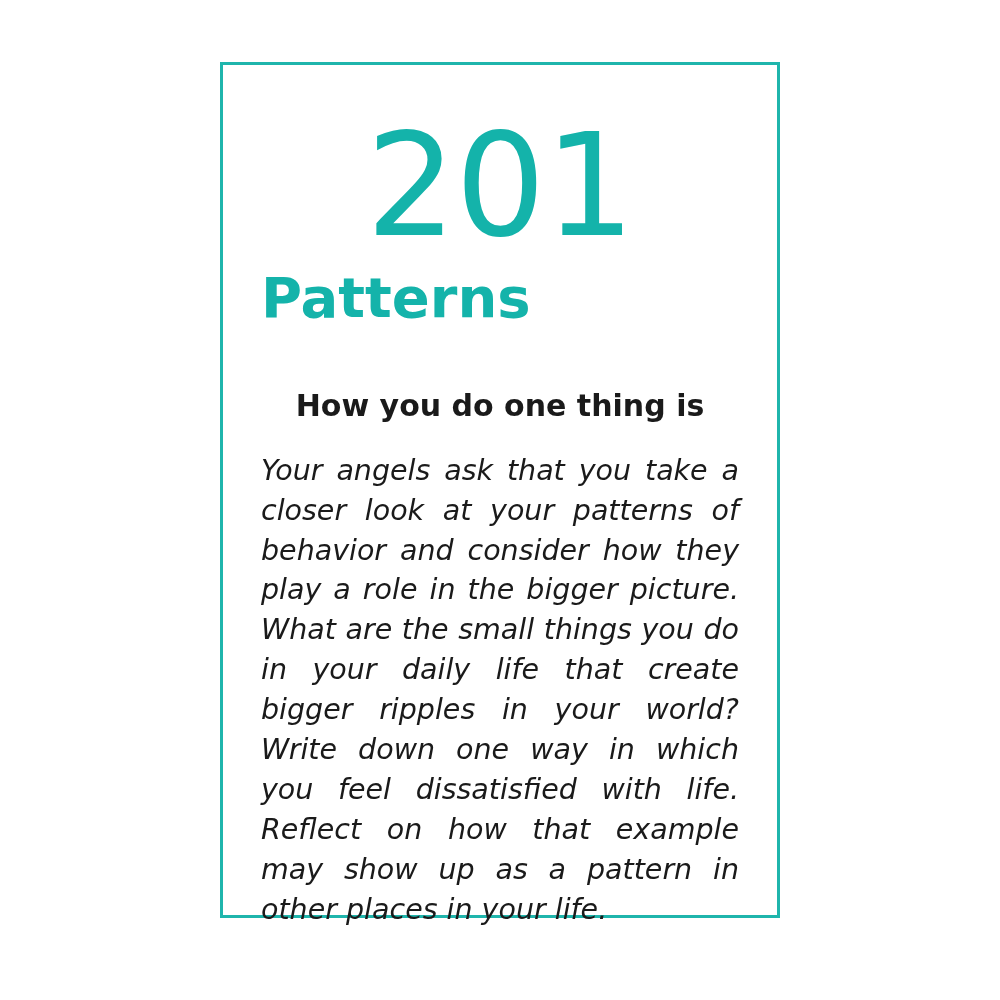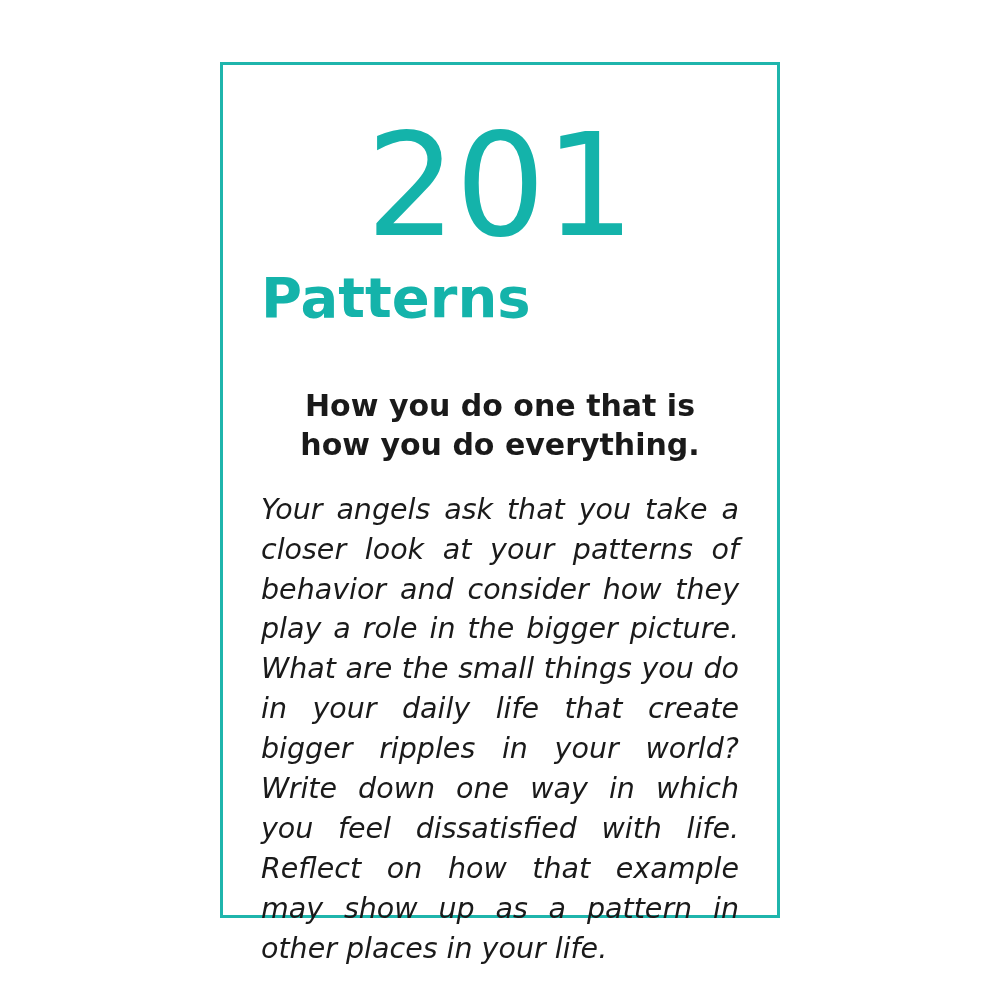--- a/index.html
+++ b/index.html
@@ -81,7 +81,7 @@
       <div class="card-number">201</div>
       <div class="card-title">Patterns</div>
       <div class="card-subtitle">
-        <div>How you do one that is</div>
+        <div>How you do one thing is</div>
         <div>how you do everything.</div>
       </div>
       <div class="card-body">Your angels ask that you take a closer look at your patterns of behavior and consider how they play a role in the bigger picture. What are the small things you do in your daily life that create bigger ripples in your world? Write down one way in which you feel dissatisfied with life. Reflect on how that example may show up as a pattern in other places in your life.</div>

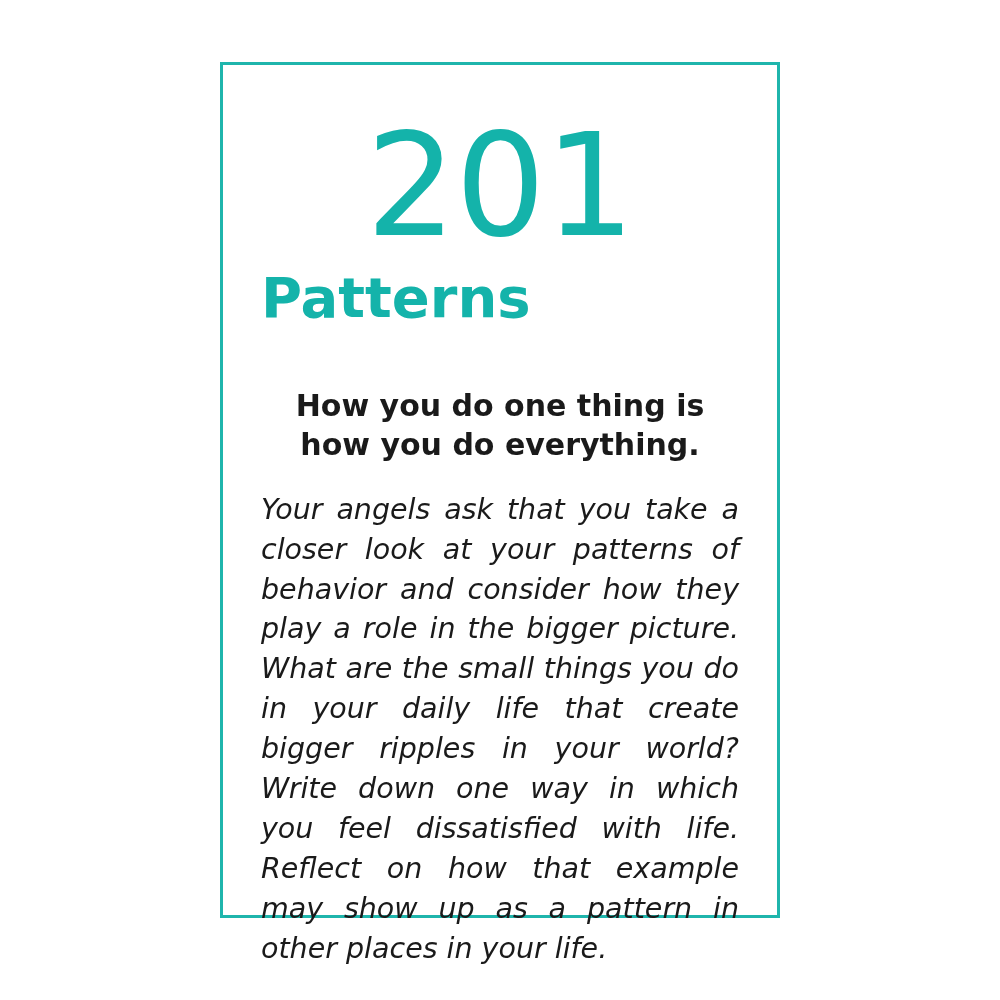--- a/index.html
+++ b/index.html
@@ -82,7 +82,6 @@
       <div class="card-title">Patterns</div>
       <div class="card-subtitle">
         <div>How you do one thing is</div>
-        <div>how you do everything.</div>
       </div>
       <div class="card-body">Your angels ask that you take a closer look at your patterns of behavior and consider how they play a role in the bigger picture. What are the small things you do in your daily life that create bigger ripples in your world? Write down one way in which you feel dissatisfied with life. Reflect on how that example may show up as a pattern in other places in your life.</div>
     </div>

